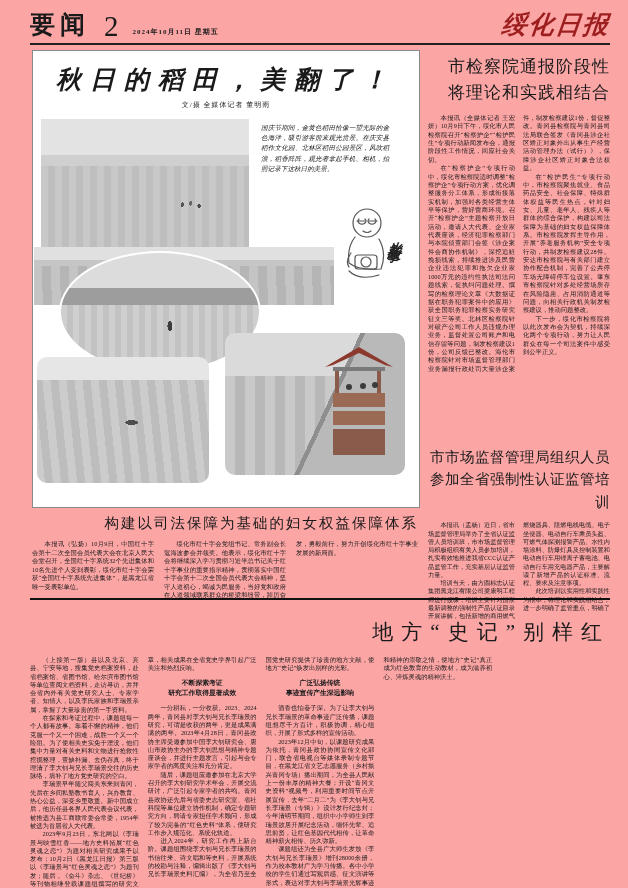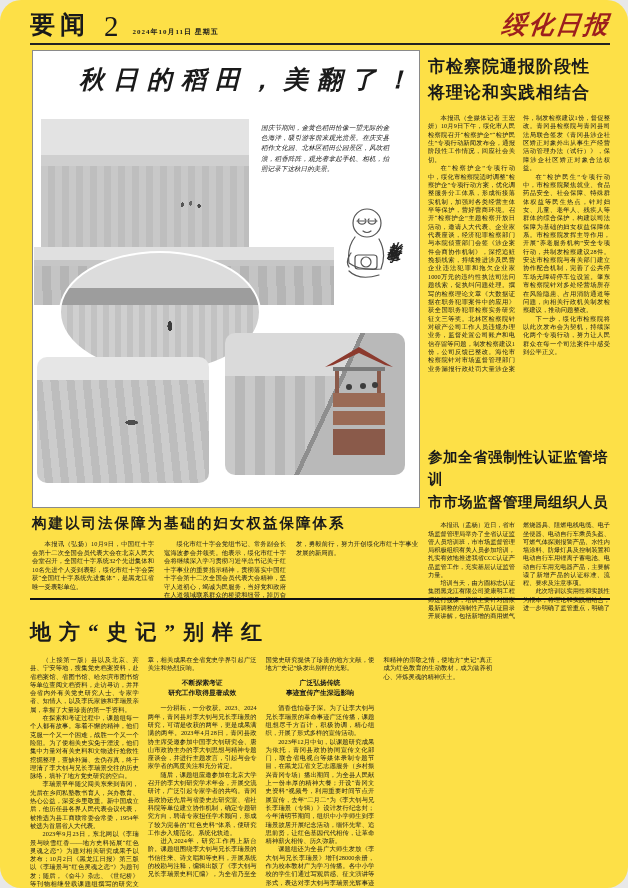--- a/index.html
+++ b/index.html
@@ -3,8 +3,8 @@
 <meta charset="utf-8">
 <style>
   html,body{margin:0;padding:0;background:#e8e8e8;}
-  #page{position:relative;width:628px;height:888px;background:#fde047;margin:0 auto;
-        font-family:"Liberation Serif","DejaVu Serif",serif;color:#1a1a1a;overflow:hidden;border-radius:21px;}
+  #page{position:relative;width:628px;height:888px;background:#fca5a5;margin:0 auto;
+        font-family:"Liberation Serif","DejaVu Serif",serif;color:#1a1a1a;overflow:hidden;}
   
   #masthead{position:absolute;left:30px;top:8px;width:580px;height:34px;}
   .section-name{font-size:25px;font-weight:bold;letter-spacing:5px;display:inline-block;vertical-align:bottom;}

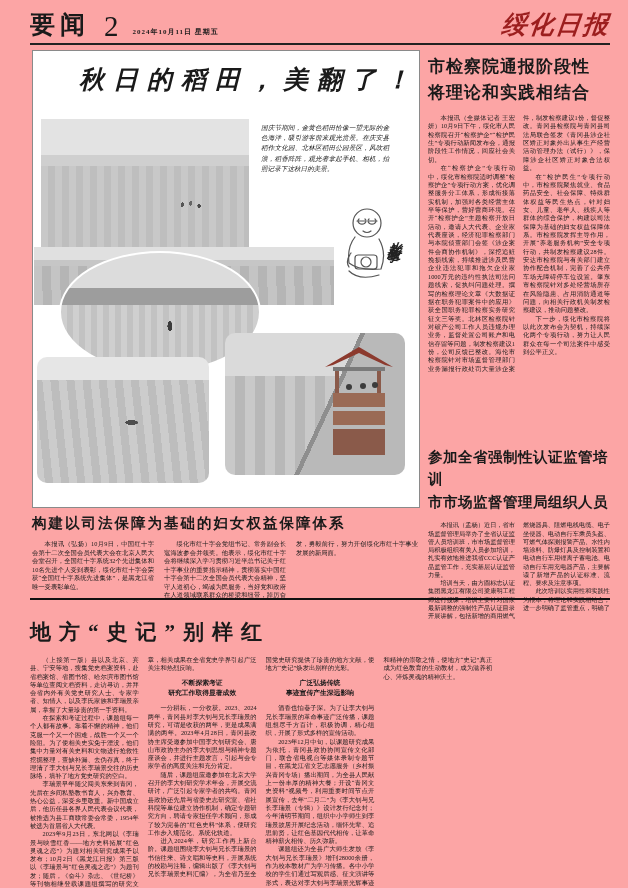--- a/index.html
+++ b/index.html
@@ -15,7 +15,7 @@
   #head-rule{position:absolute;left:30px;top:43px;width:580px;height:2px;background:#222;}
   
   #rice-box{position:absolute;left:32px;top:50px;width:386px;height:456px;border:1px solid #8a8a8a;background:#fff;}
-  .rice-title{margin-top:12px;text-align:right;font-size:25px;font-weight:900;font-style:italic;letter-spacing:9px;}
+  .rice-title{margin-top:12px;text-align:center;font-size:25px;font-weight:900;font-style:italic;letter-spacing:9px;}
   .rice-byline{text-align:center;font-size:7px;color:#222;margin-top:4px;letter-spacing:1px;}
   .photo{position:absolute;overflow:hidden;}
   .ph-a{left:8px;top:68px;width:208px;height:138px;

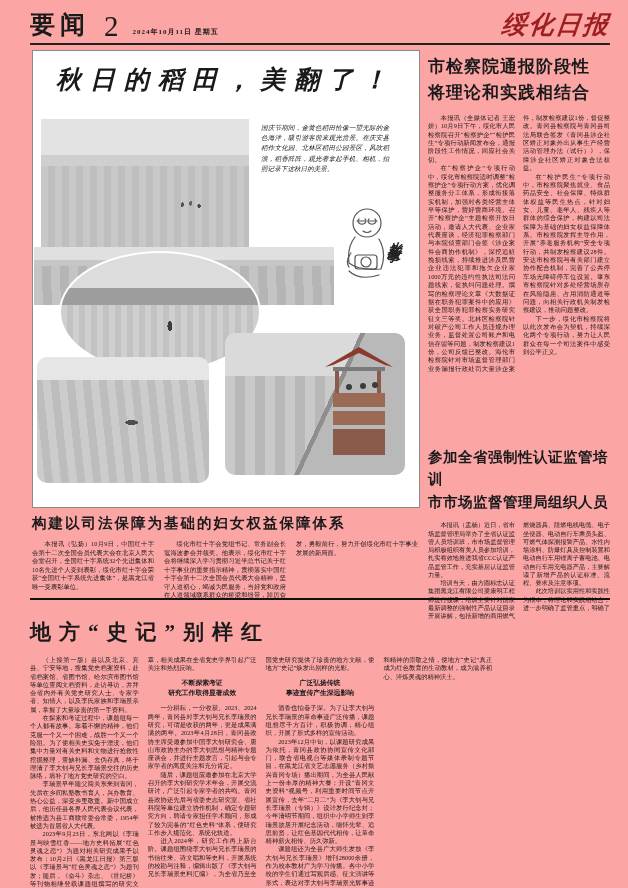--- a/index.html
+++ b/index.html
@@ -57,7 +57,7 @@
                font-style:italic;letter-spacing:3px;color:#222;transform:rotate(8deg);}
   
   .bodytext p{margin:0;text-indent:2em;}
-  .headline{font-weight:bold;text-align:left;font-family:"Liberation Serif",serif;}
+  .headline{font-weight:normal;text-align:right;font-family:"Liberation Serif",serif;}
   
   #redcross{position:absolute;left:32px;top:514px;width:386px;}
   #redcross .headline{font-size:14.5px;letter-spacing:2px;}

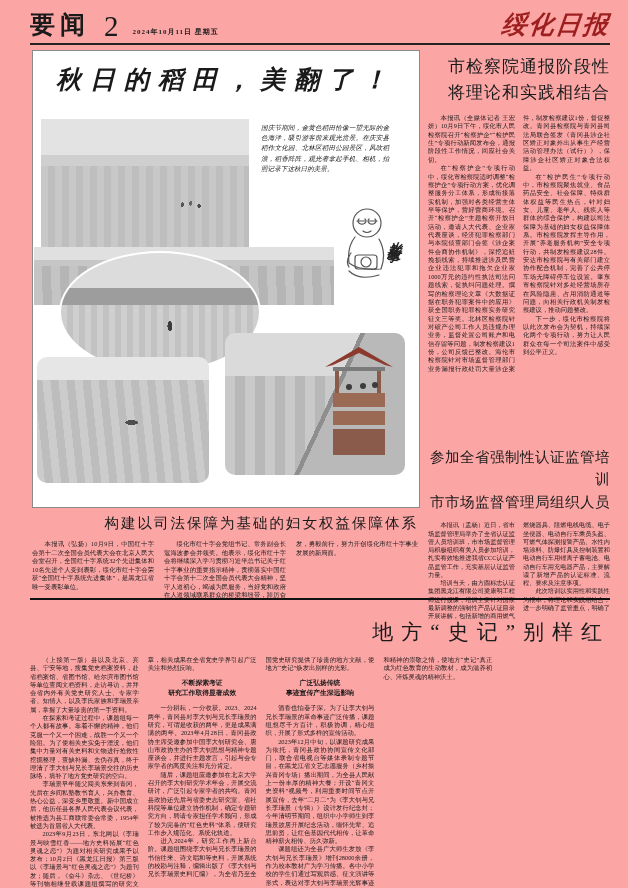--- a/index.html
+++ b/index.html
@@ -96,6 +96,7 @@
 
   <div id="rice-box">
     <div class="rice-title">秋日的稻田，美翻了！</div>
+    <div class="rice-byline">文/摄  全媒体记者  董明雨</div>
 
     <div class="photo ph-a"></div>
     <div class="photo ph-strip"></div>

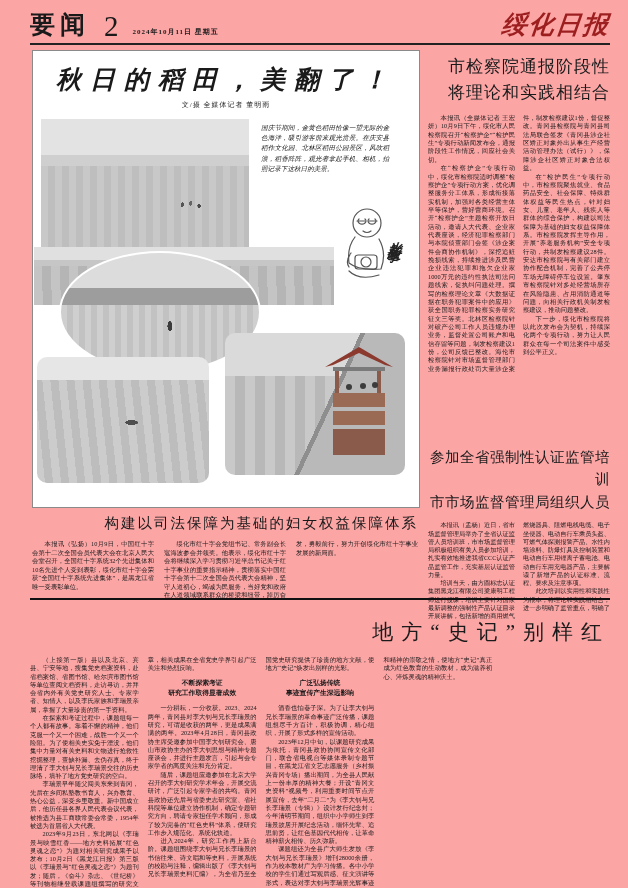--- a/index.html
+++ b/index.html
@@ -158,8 +158,8 @@
 
   <div id="market">
     <div class="headline">
+      <div>市市场监督管理局组织人员</div>
       <div>参加全省强制性认证监管培训</div>
-      <div>市市场监督管理局组织人员</div>
     </div>
     <div class="cols bodytext">
         <p>本报讯（孟杨）近日，省市场监督管理局举办了全省认证监管人员培训班，市市场监督管理局积极组织有关人员参加培训，扎实有效地推进我省CCC认证产品监管工作，充实基层认证监管力量。</p>

